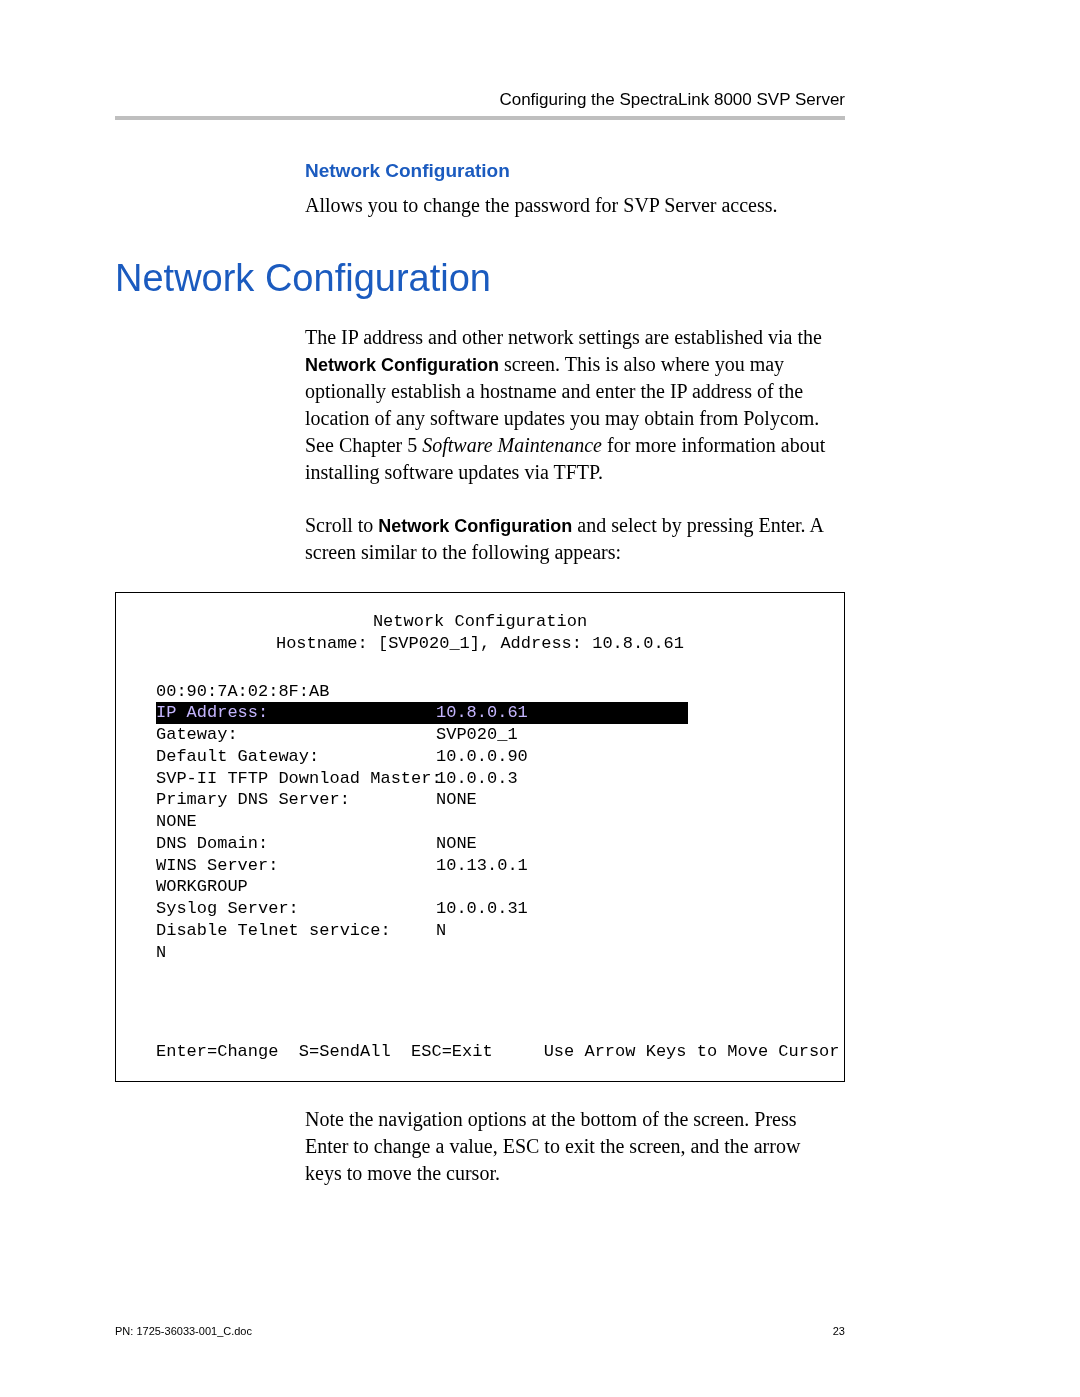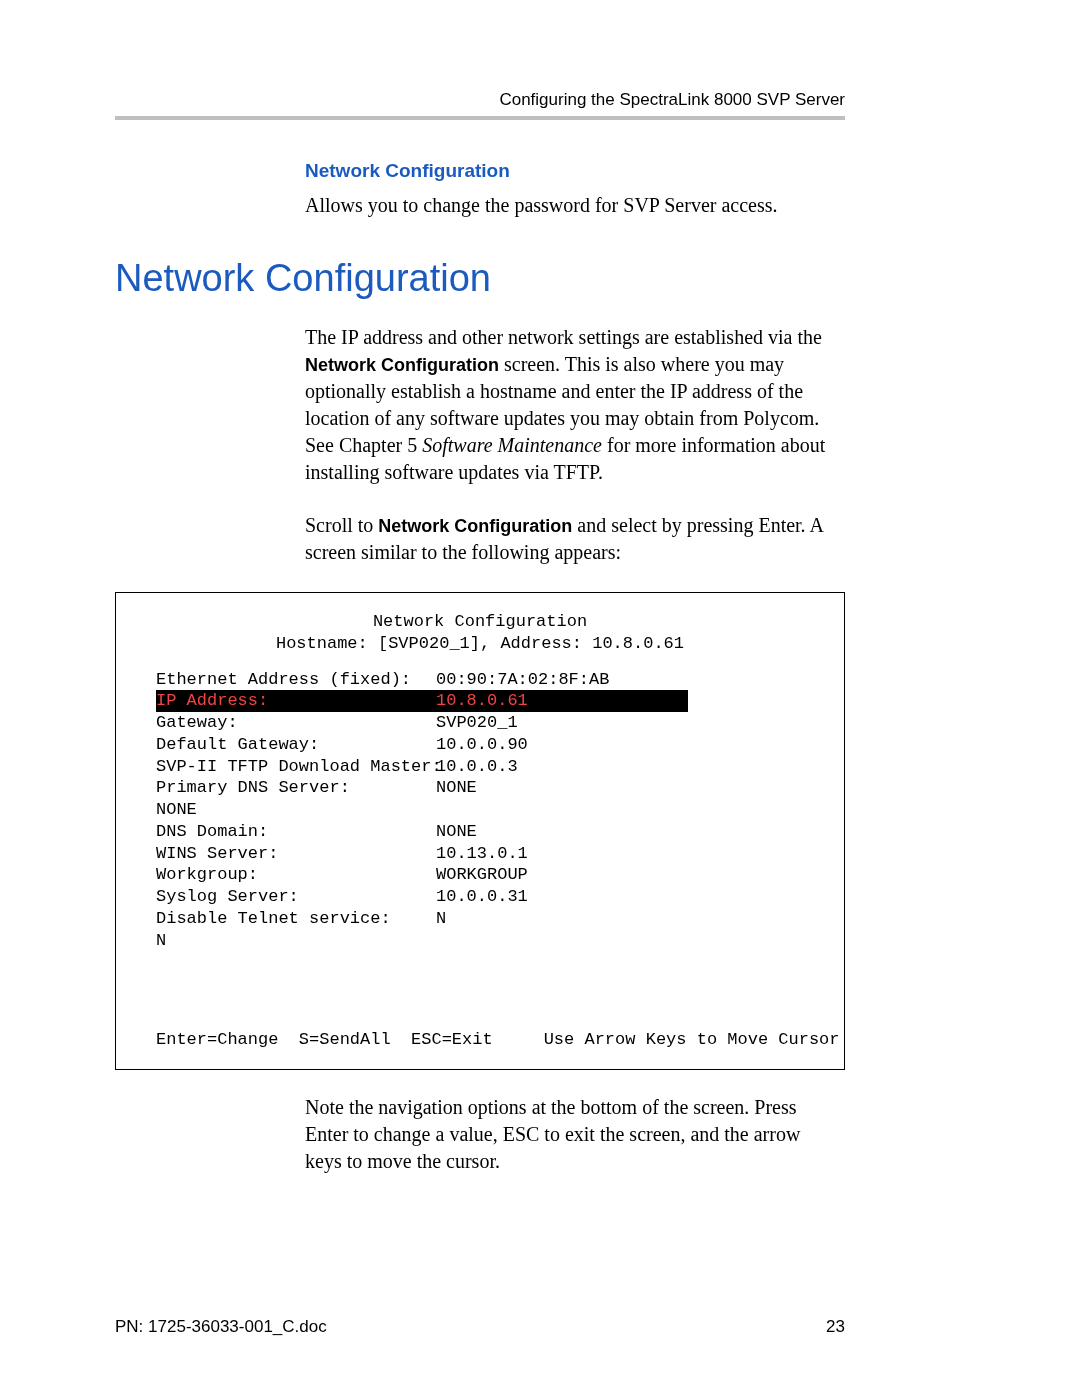--- a/index.html
+++ b/index.html
@@ -74,7 +74,7 @@
   }
   .terminal-sub {
     text-align: center;
-    margin-bottom: 14px;
+    margin-bottom: 26px;
   }
   .term-row {
     display: flex;

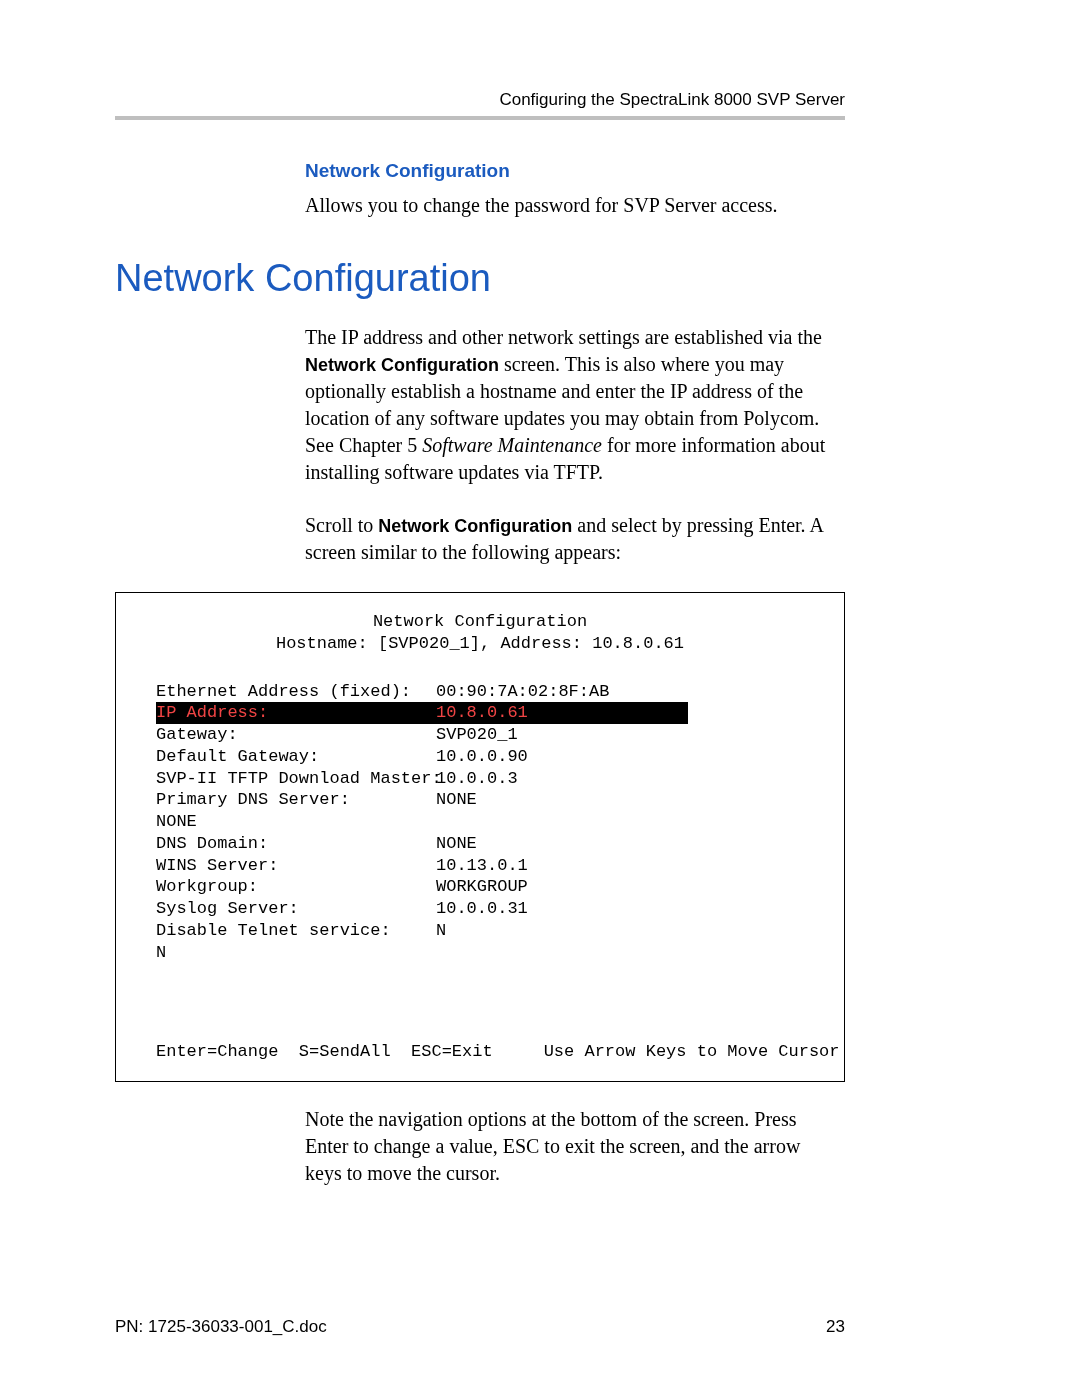--- a/index.html
+++ b/index.html
@@ -138,7 +138,6 @@
     <div class="terminal-sub">Hostname: [SVP020_1], Address: 10.8.0.61</div>
     <div id="terminal-rows">
         <div class="term-row">
-          <span class="term-label">Ethernet Address (fixed):</span>
           <span class="term-val">00:90:7A:02:8F:AB</span>
         </div>
         <div><div class="term-row highlight">

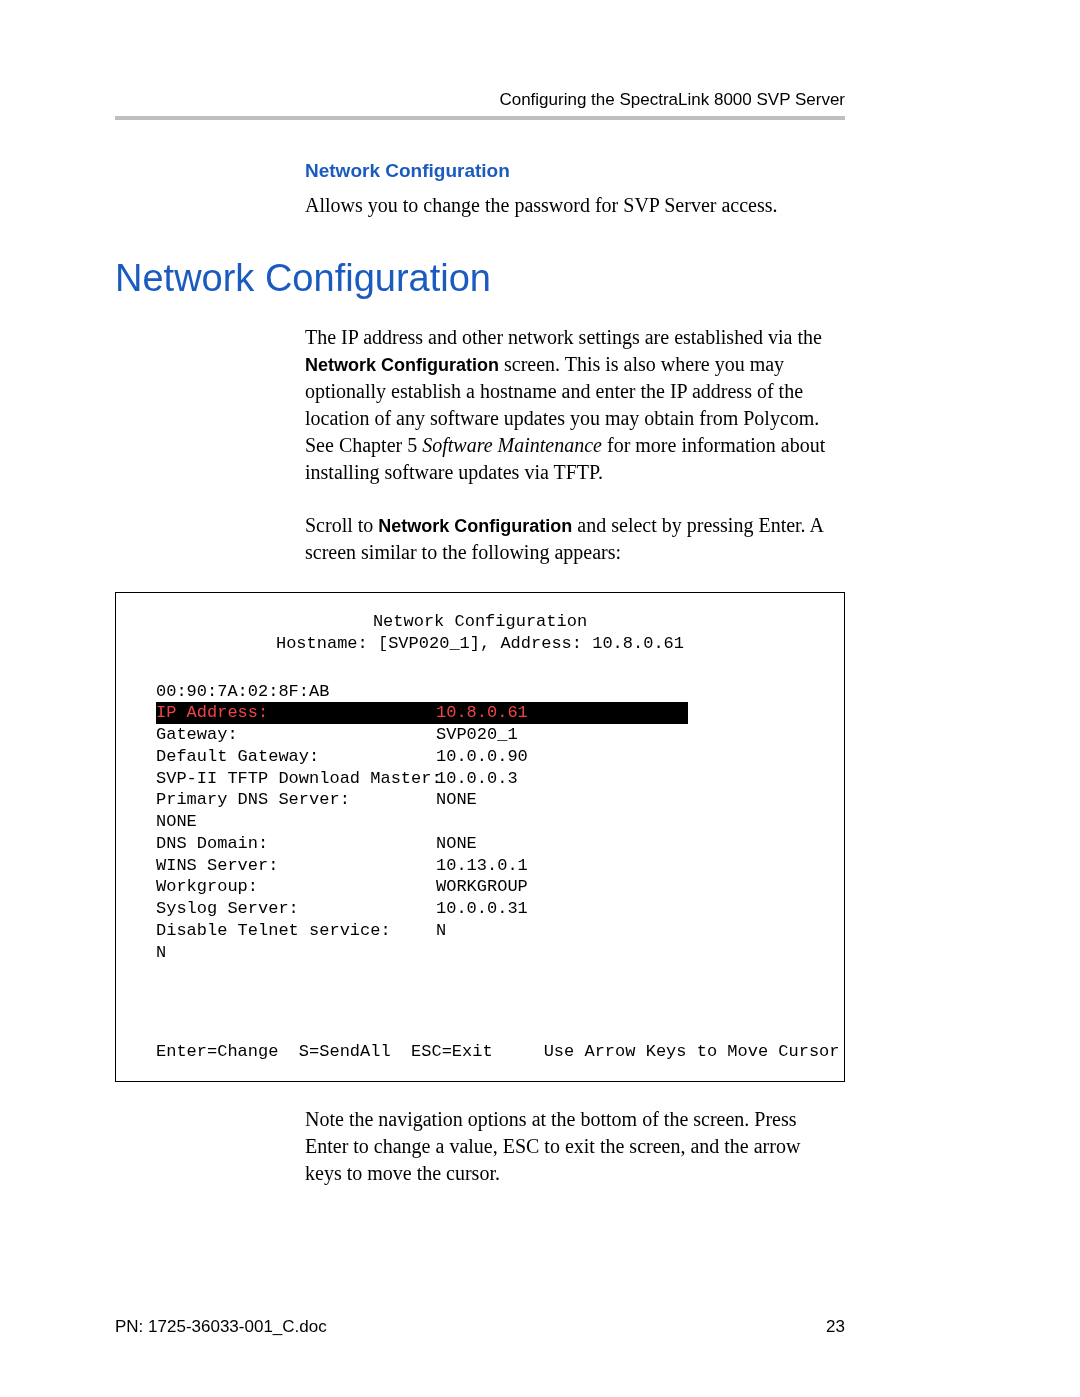--- a/index.html
+++ b/index.html
@@ -89,7 +89,7 @@
   .term-row.highlight {
     display: inline-flex;
     background: #000;
-    color: #ef4444;
+    color: #c4b5fd;
     padding-right: 160px;
   }
   .term-footer {

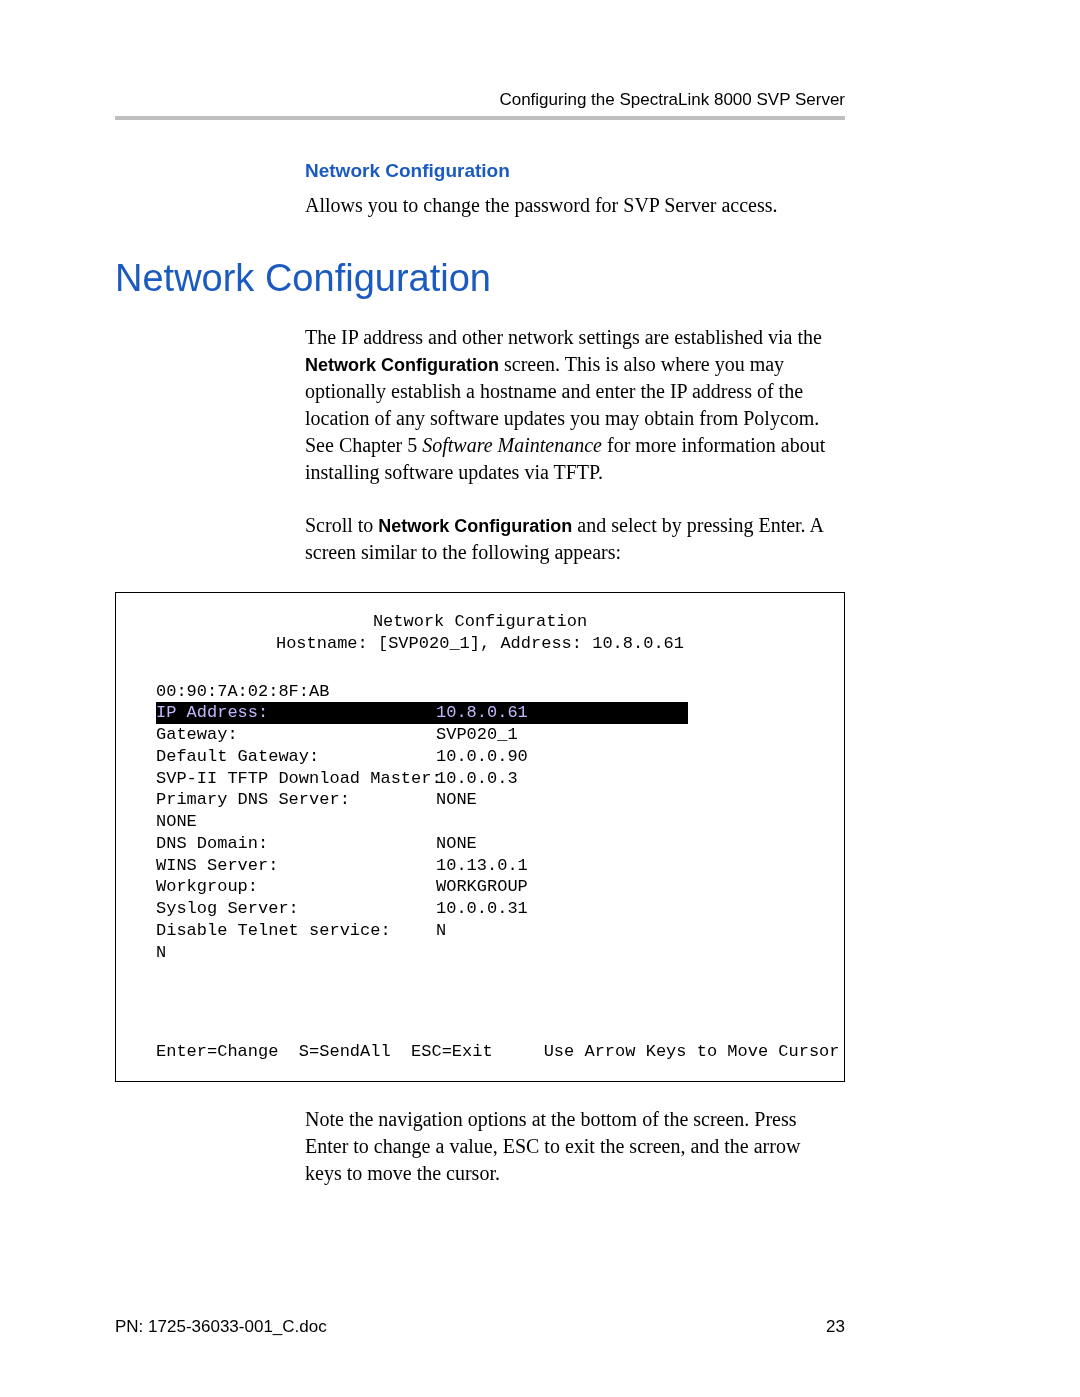--- a/index.html
+++ b/index.html
@@ -172,7 +172,6 @@
           <span class="term-val">10.13.0.1</span>
         </div>
         <div class="term-row">
-          <span class="term-label">Workgroup:</span>
           <span class="term-val">WORKGROUP</span>
         </div>
         <div class="term-row">

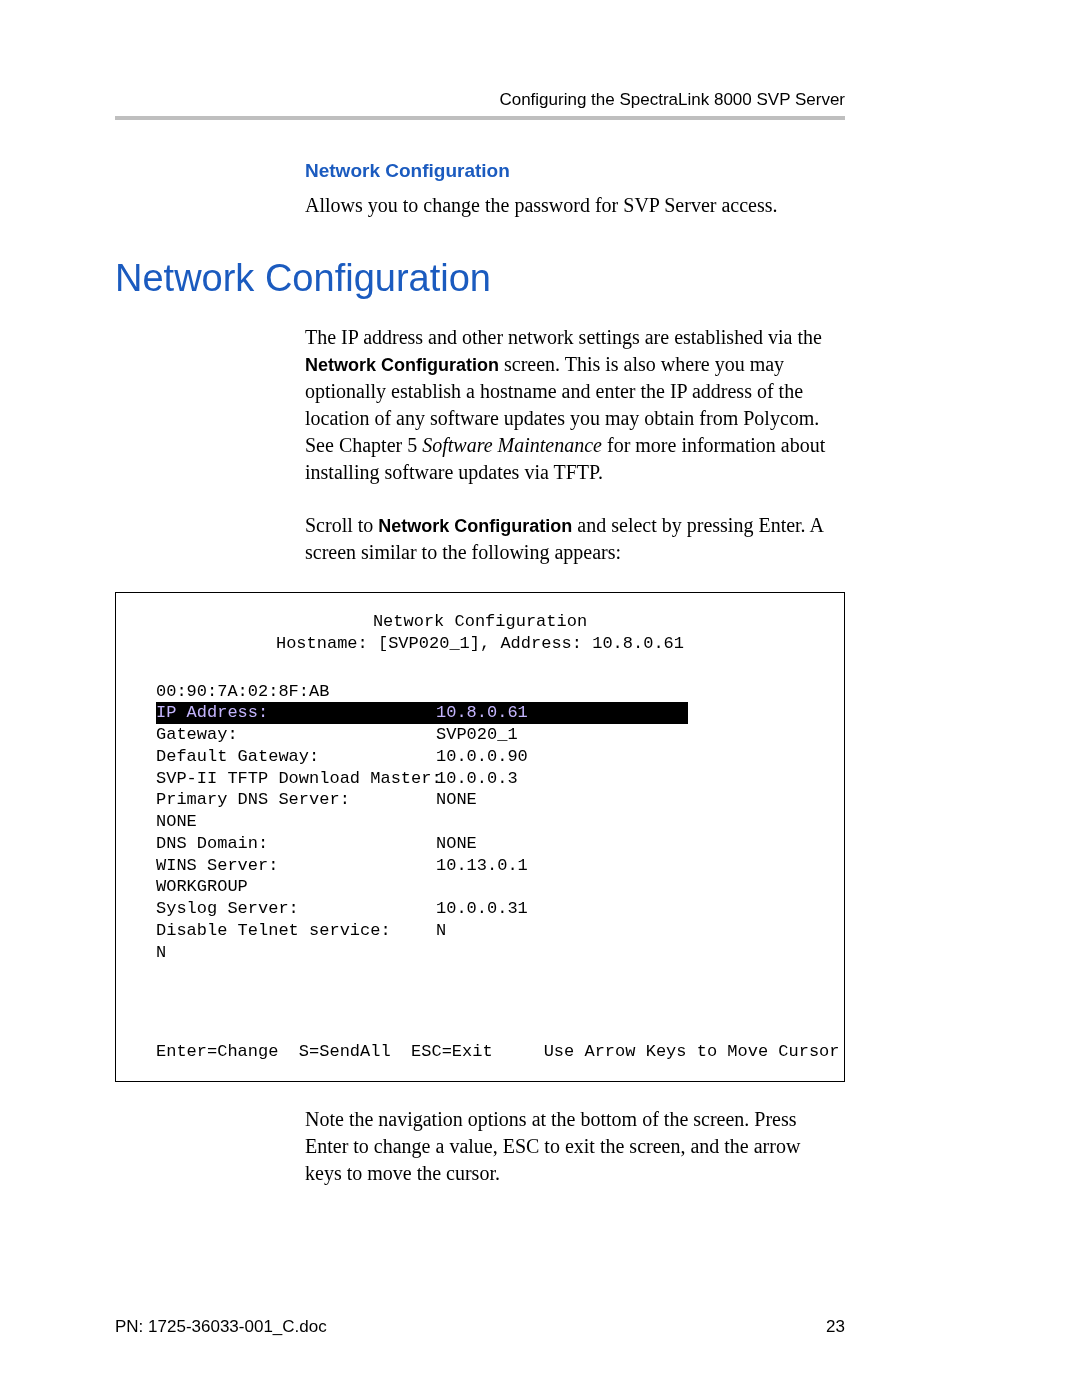--- a/index.html
+++ b/index.html
@@ -105,7 +105,7 @@
     display: flex;
     justify-content: space-between;
     font-family: "Helvetica Neue", Arial, sans-serif;
-    font-size: 17px;
+    font-size: 11px;
   }
 </style>
 </head>

